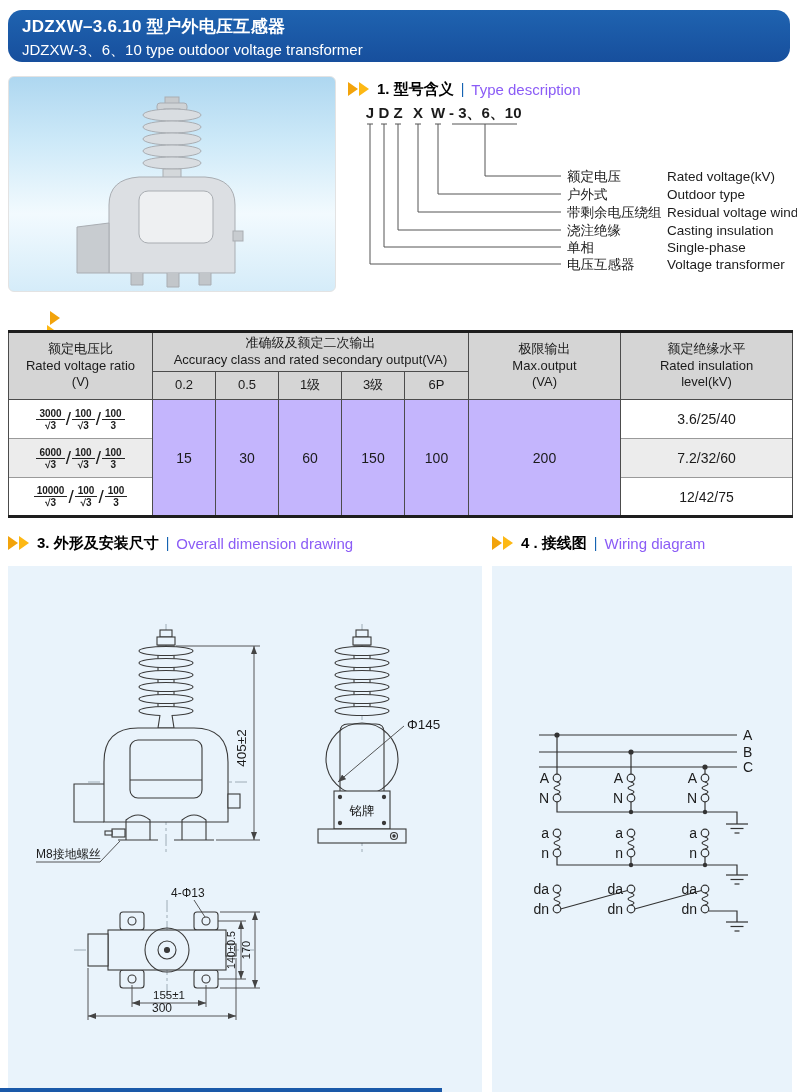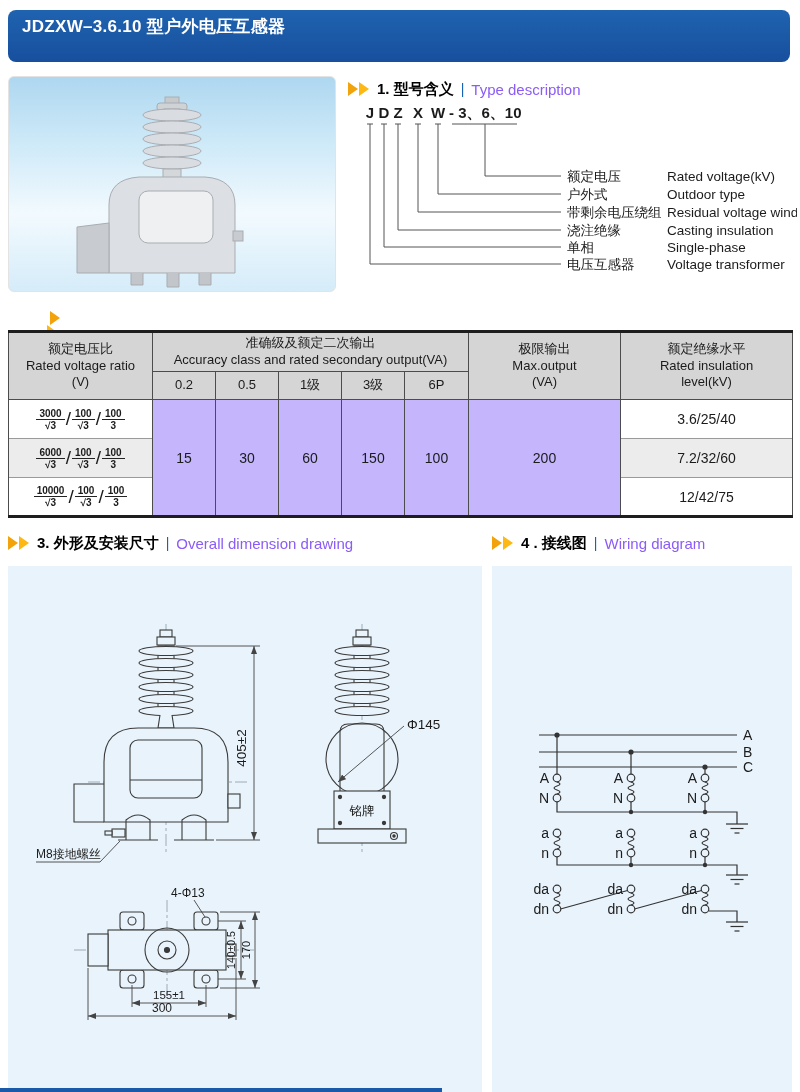--- a/index.html
+++ b/index.html
@@ -13,7 +13,7 @@
   .header-band{
     position:absolute;left:8px;top:10px;width:782px;height:52px;
     background:linear-gradient(180deg,#1f63b0 0%,#174f9d 100%);
-    border-radius:8px;color:#fff;box-sizing:border-box;padding:5px 0 0 14px;
+    border-radius:14px;color:#fff;box-sizing:border-box;padding:5px 0 0 14px;
   }
   .header-band .t1{font-size:17px;font-weight:700;letter-spacing:.3px;line-height:24px;}
   .header-band .t2{font-size:15px;font-weight:400;line-height:22px;}

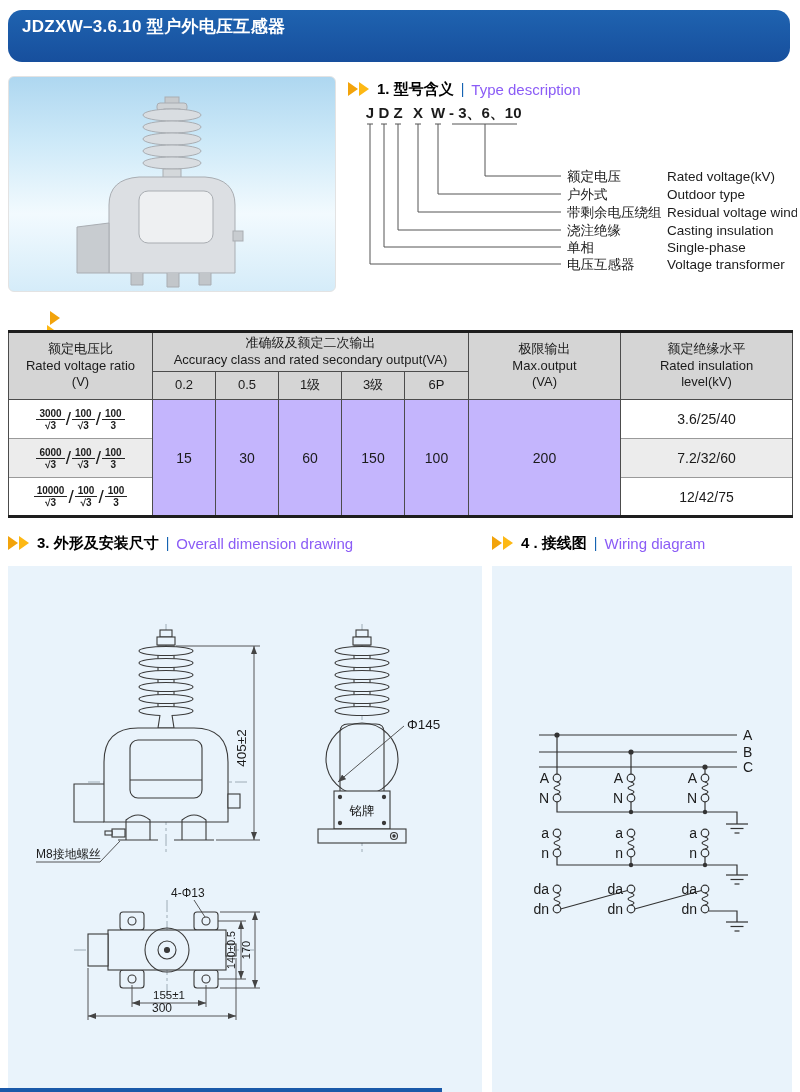--- a/index.html
+++ b/index.html
@@ -65,6 +65,7 @@
 
 <div class="header-band">
   <div class="t1">JDZXW–3.6.10 型户外电压互感器</div>
+  <div class="t2">JDZXW-3、6、10  type outdoor voltage transformer</div>
 </div>
 
 <div class="photo">

